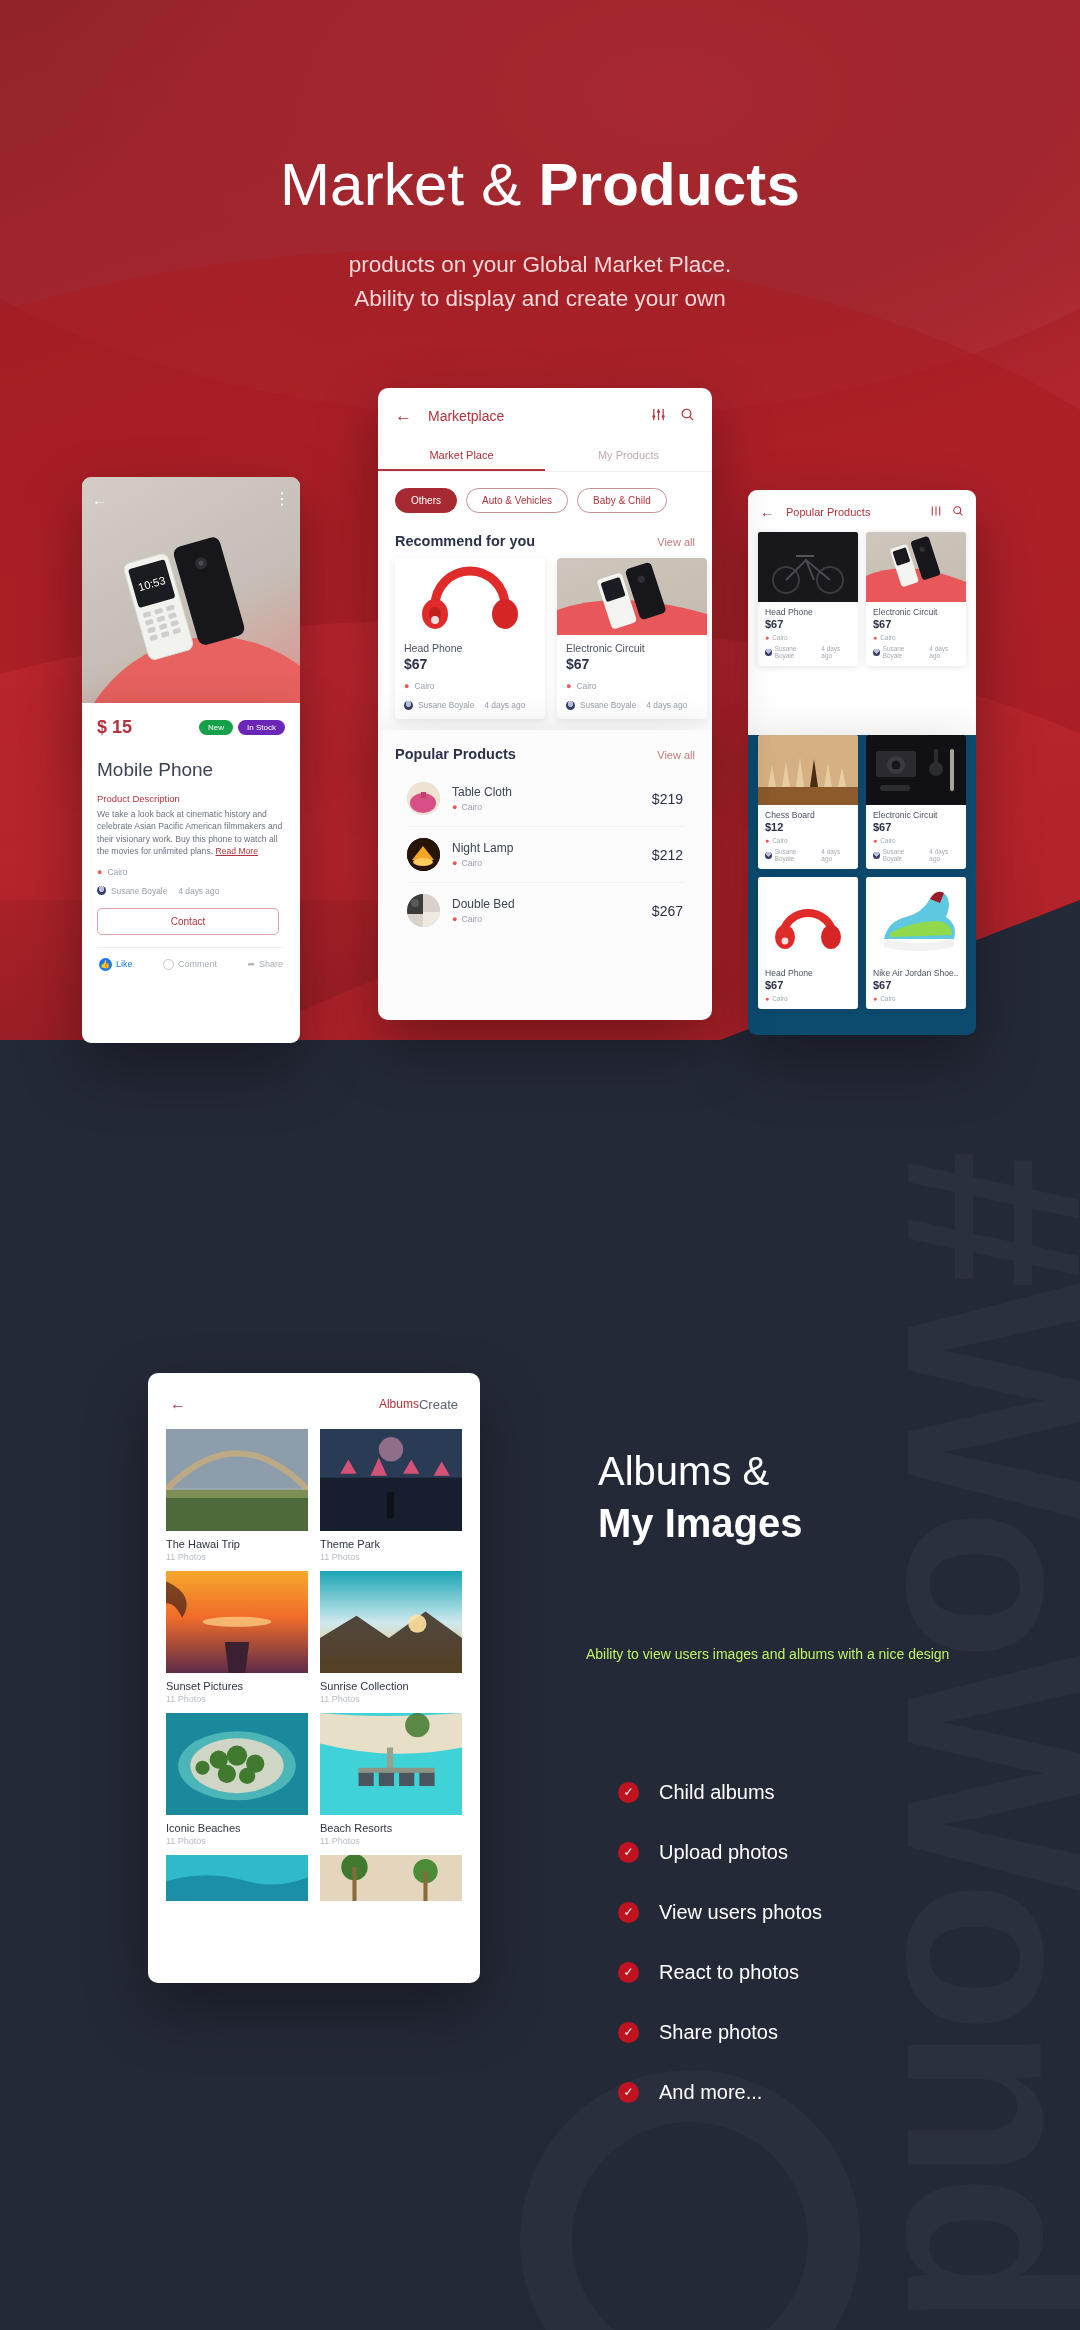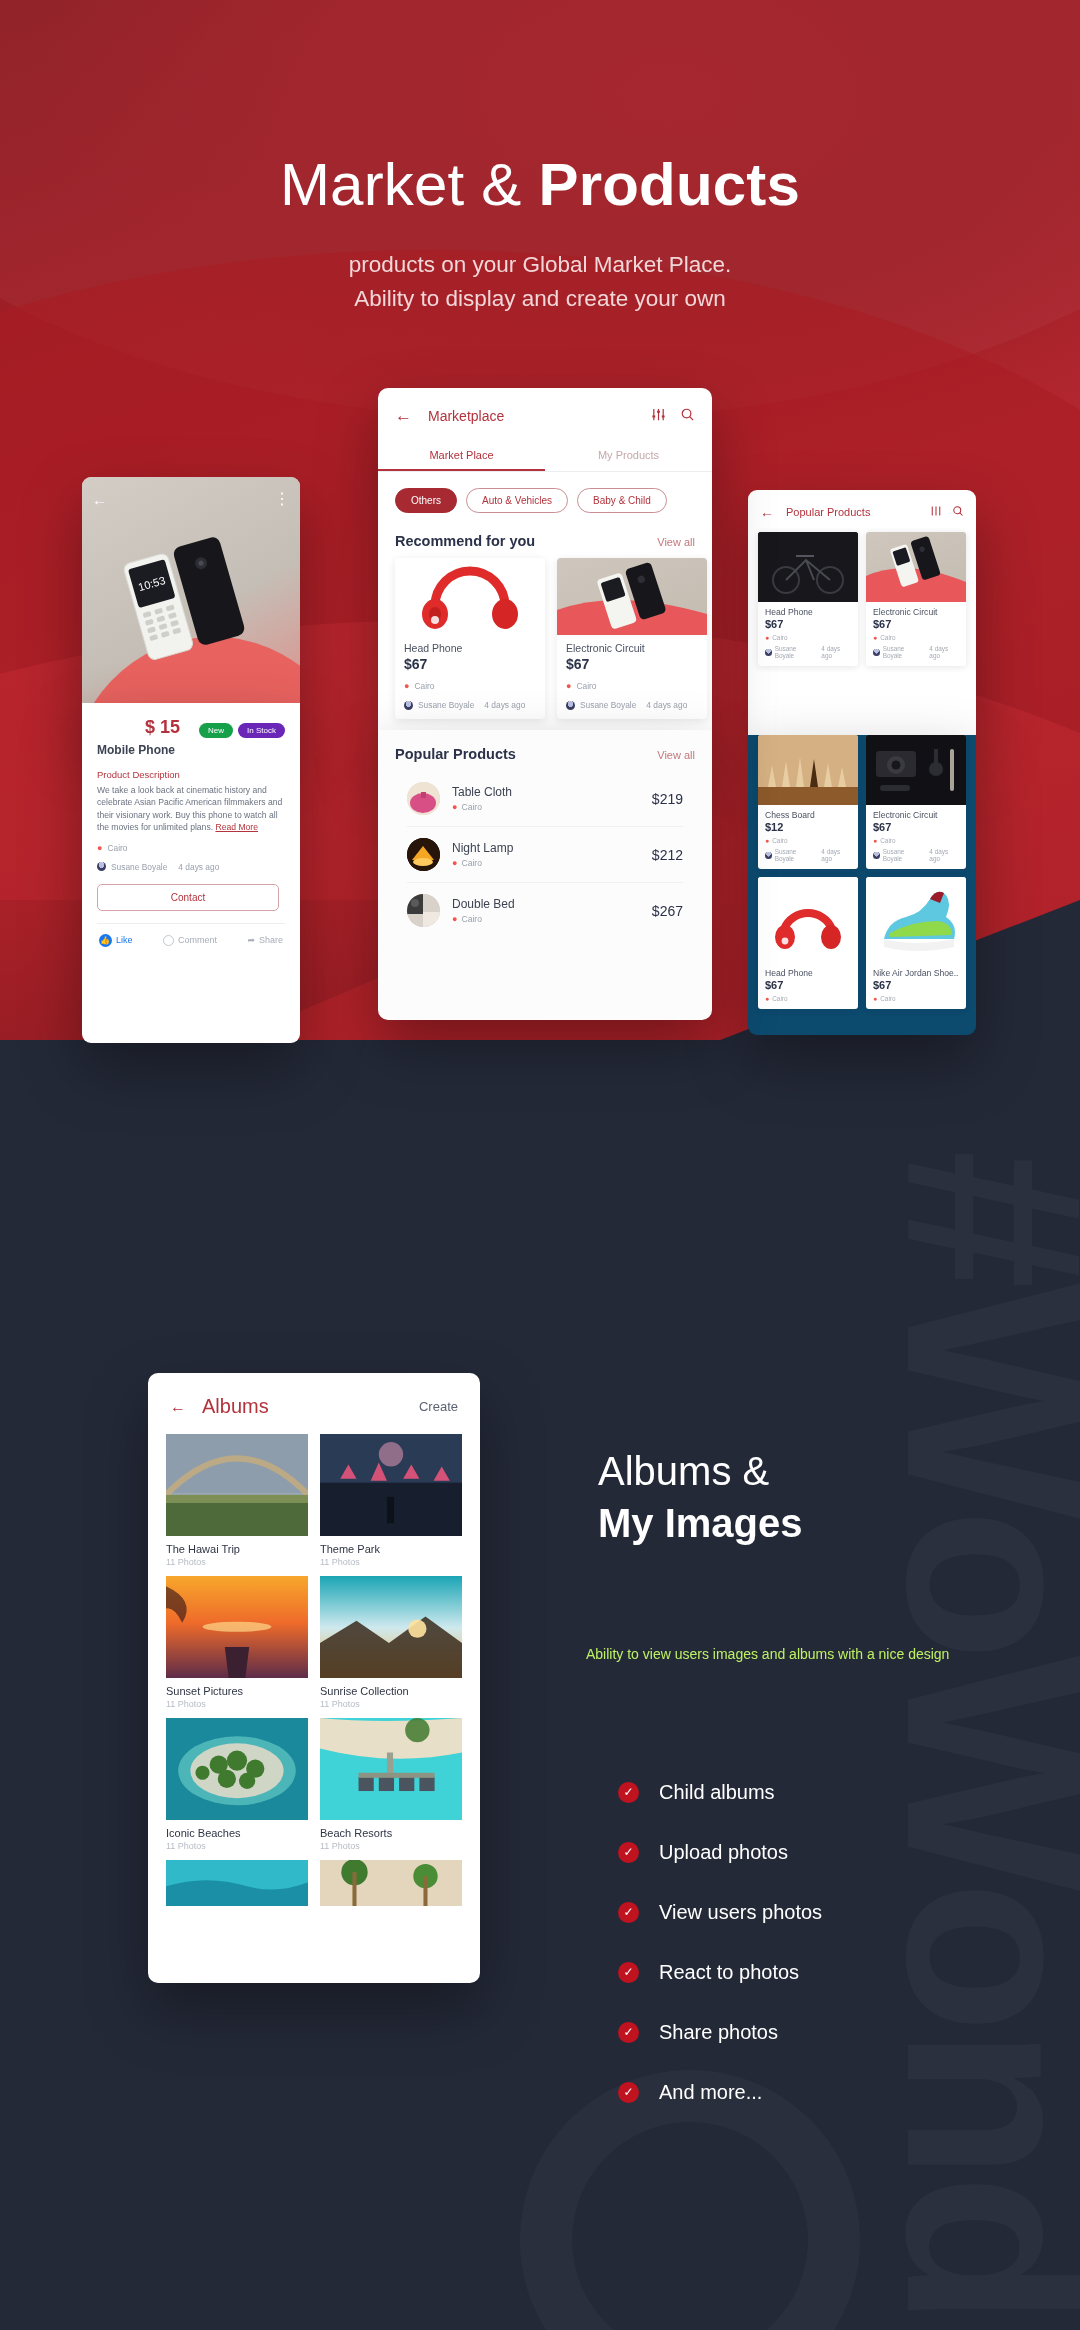--- a/index.html
+++ b/index.html
@@ -100,7 +100,7 @@
                 color:rgba(255,255,255,.85); font-size:9px; letter-spacing:2px; }
 
   .pl-content { padding:14px 15px 0 15px; }
-  .pl-pricerow { display:flex; align-items:flex-end; justify-content:space-between;margin-left:48px; }
+  .pl-pricerow { display:flex; align-items:center; justify-content:space-between; }
   .pl-price { color:#b3323c; font-size:18px; font-weight:700; }
   .pl-badges { display:flex; gap:5px; }
   .badge { border-radius:10px; color:#fff; font-size:8px; padding:3px 9px; }

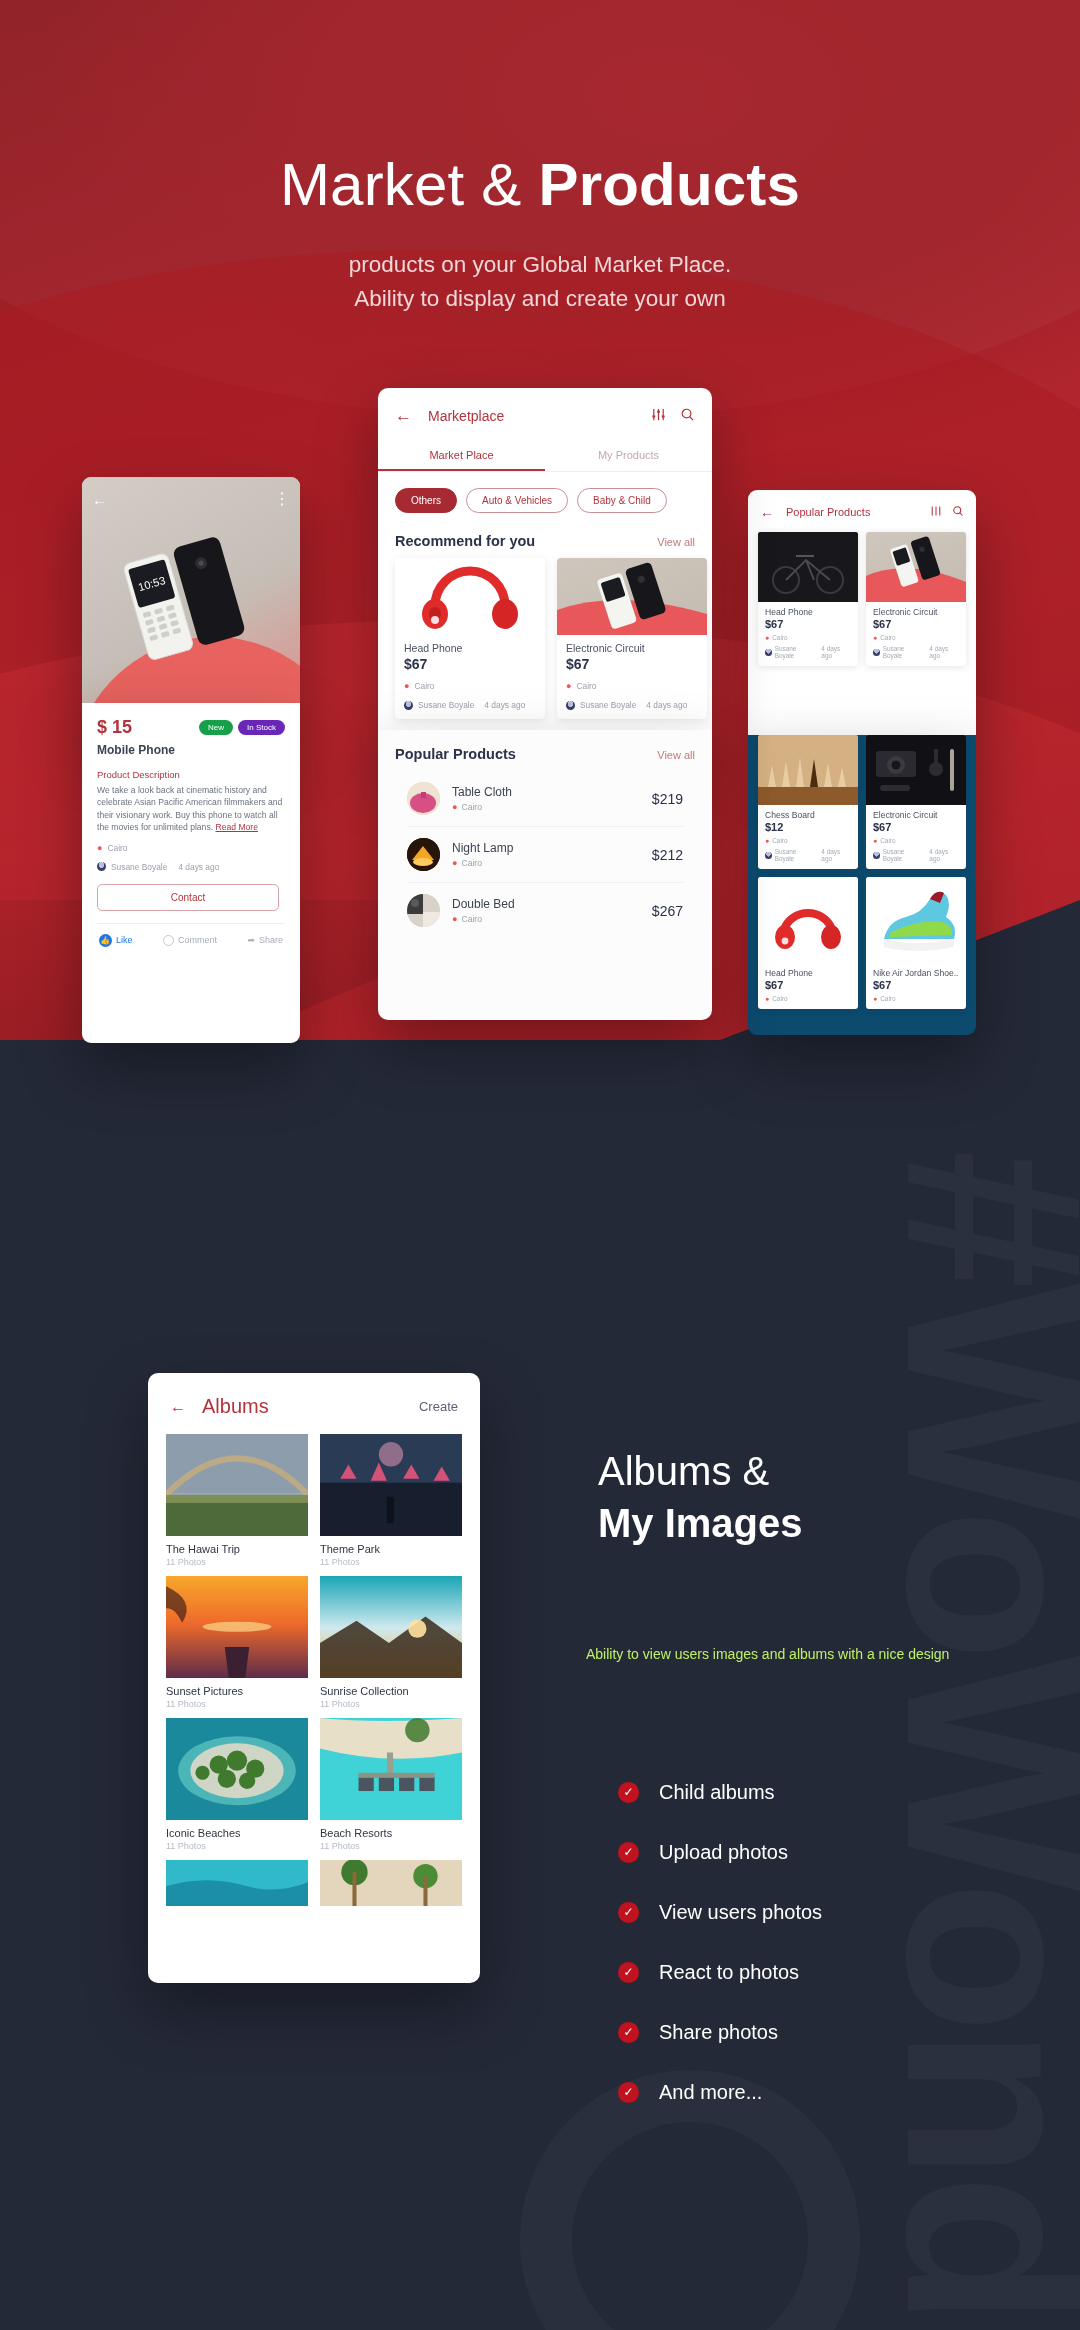--- a/index.html
+++ b/index.html
@@ -106,7 +106,7 @@
   .badge { border-radius:10px; color:#fff; font-size:8px; padding:3px 9px; }
   .badge.green { background:#17a04a; }
   .badge.purple { background:#6a27b7; }
-  .pl-name { font-size:12px; color:#3c4352; margin-top:5px; font-weight:700; }
+  .pl-name { font-size:19px; color:#3c4352; margin-top:21px; font-weight:400; }
   .pl-desc-h { color:#b3323c; font-size:9.5px; margin-top:12px; }
   .pl-desc { color:#6b7280; font-size:8.6px; line-height:12.4px; margin-top:4px; }
   .pl-desc u { color:#b3323c; }

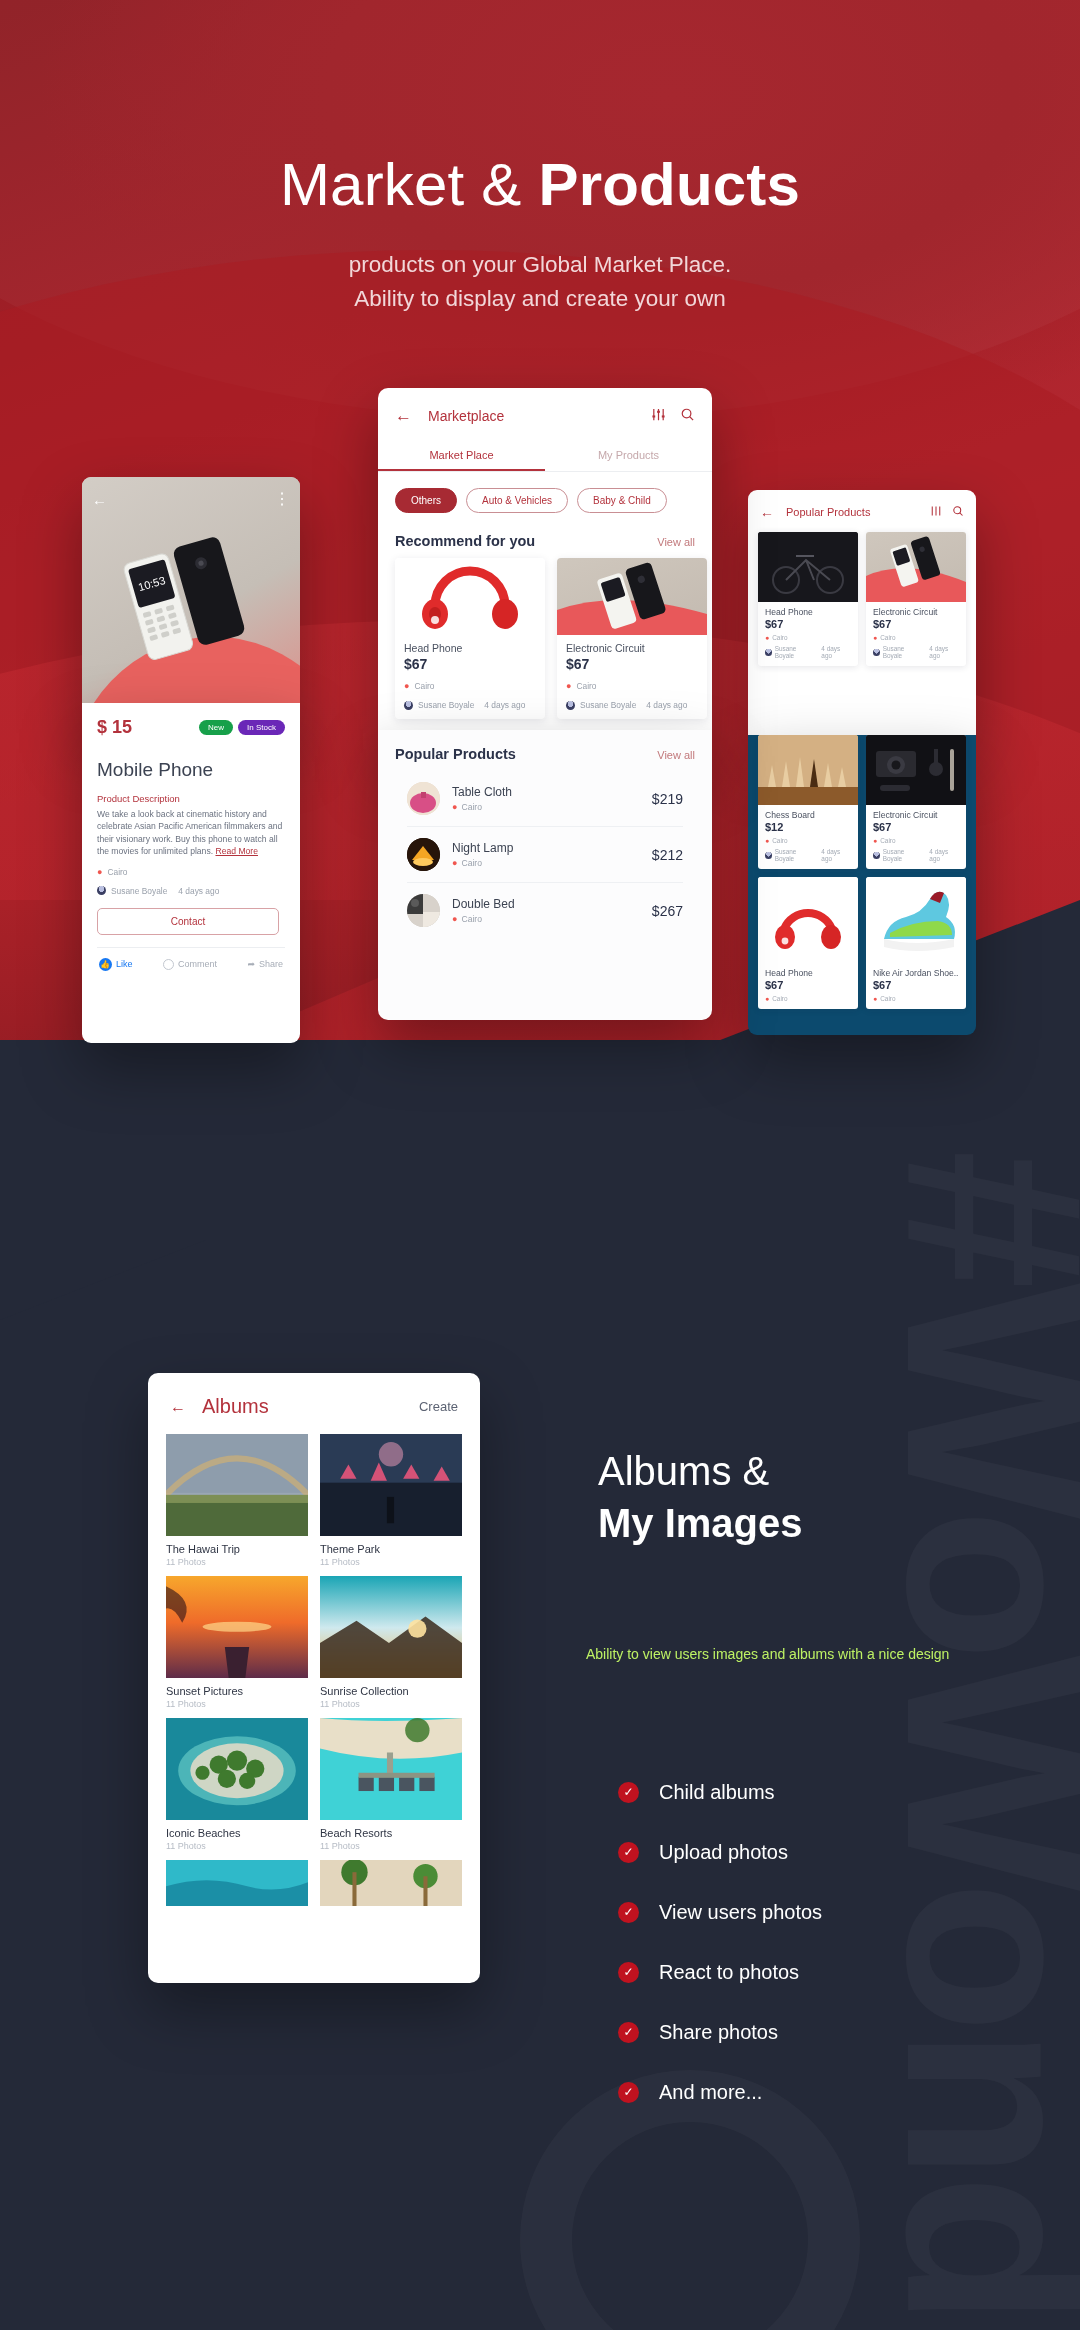--- a/index.html
+++ b/index.html
@@ -192,7 +192,7 @@
   }
   .al-head { display:flex; align-items:center; padding:22px 22px 16px 22px; }
   .al-back { color:#b3323c; font-size:16px; }
-  .al-title { color:#b3323c; font-size:20px; margin-left:16px; flex:1; }
+  .al-title { color:#b3323c; font-size:12px; margin-left:16px; flex:1;text-align:right; }
   .al-create { color:#5c6373; font-size:13px; }
   .al-grid { display:grid; grid-template-columns:1fr 1fr; gap:9px 12px; padding:0 18px; }
   .al-card .al-img { height:102px; overflow:hidden; position:relative; }

